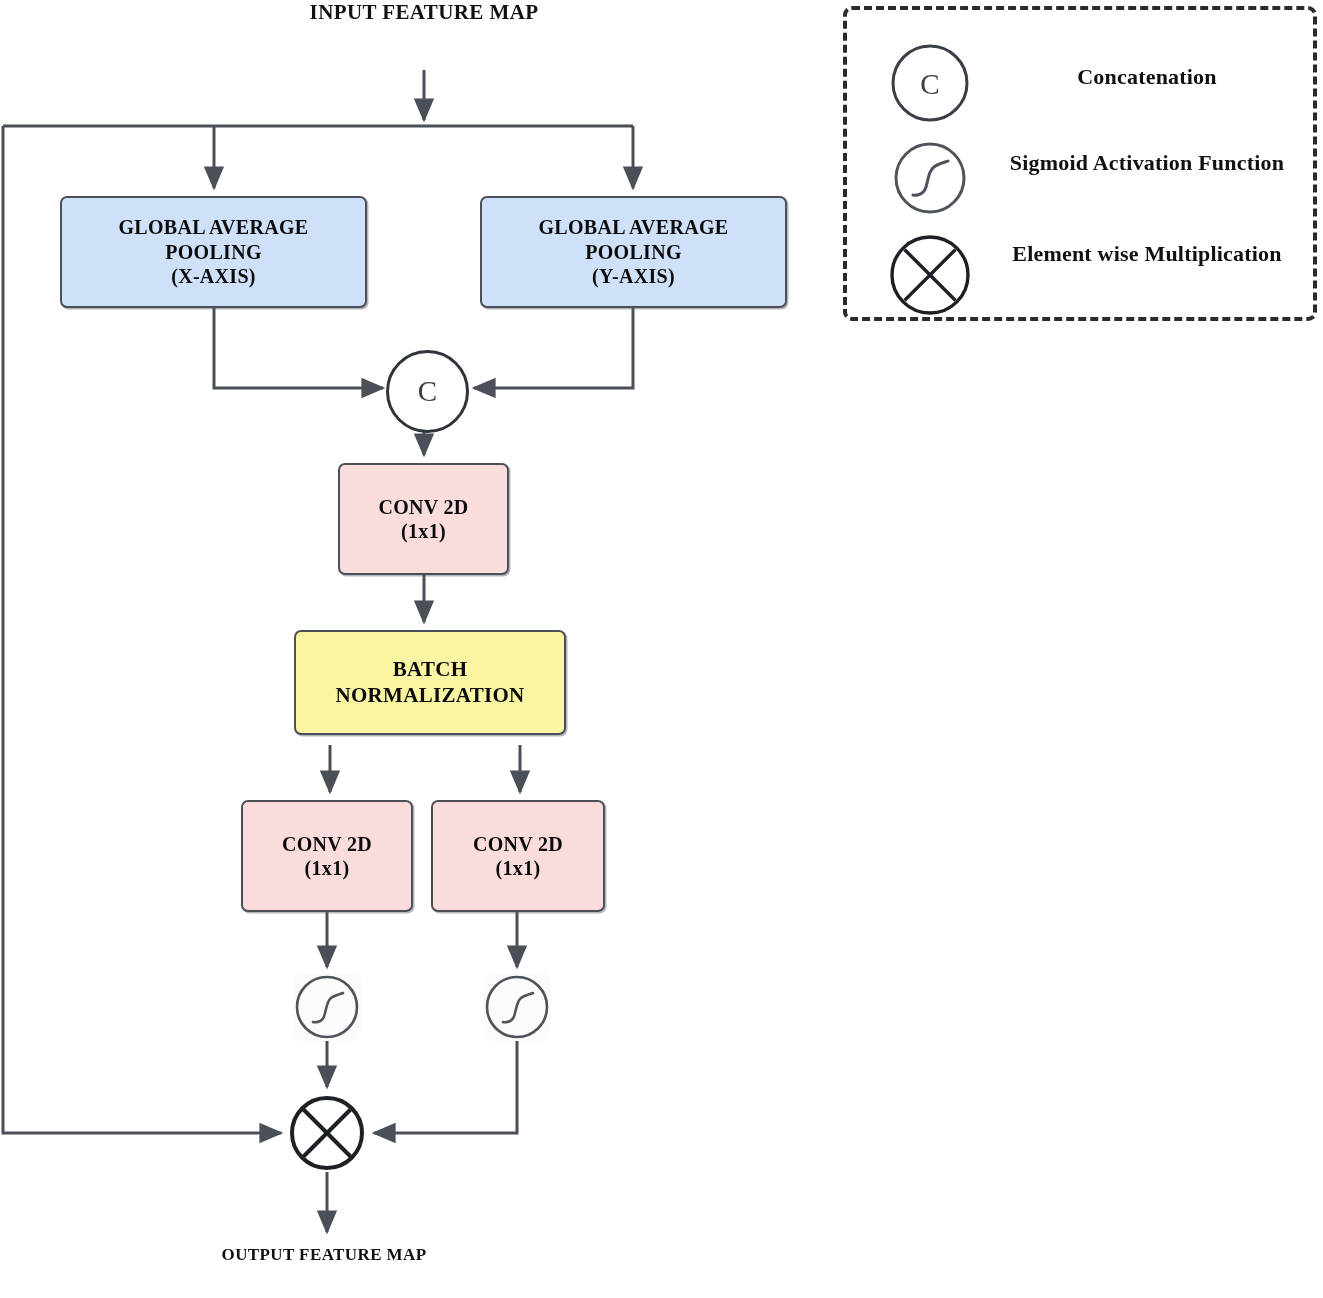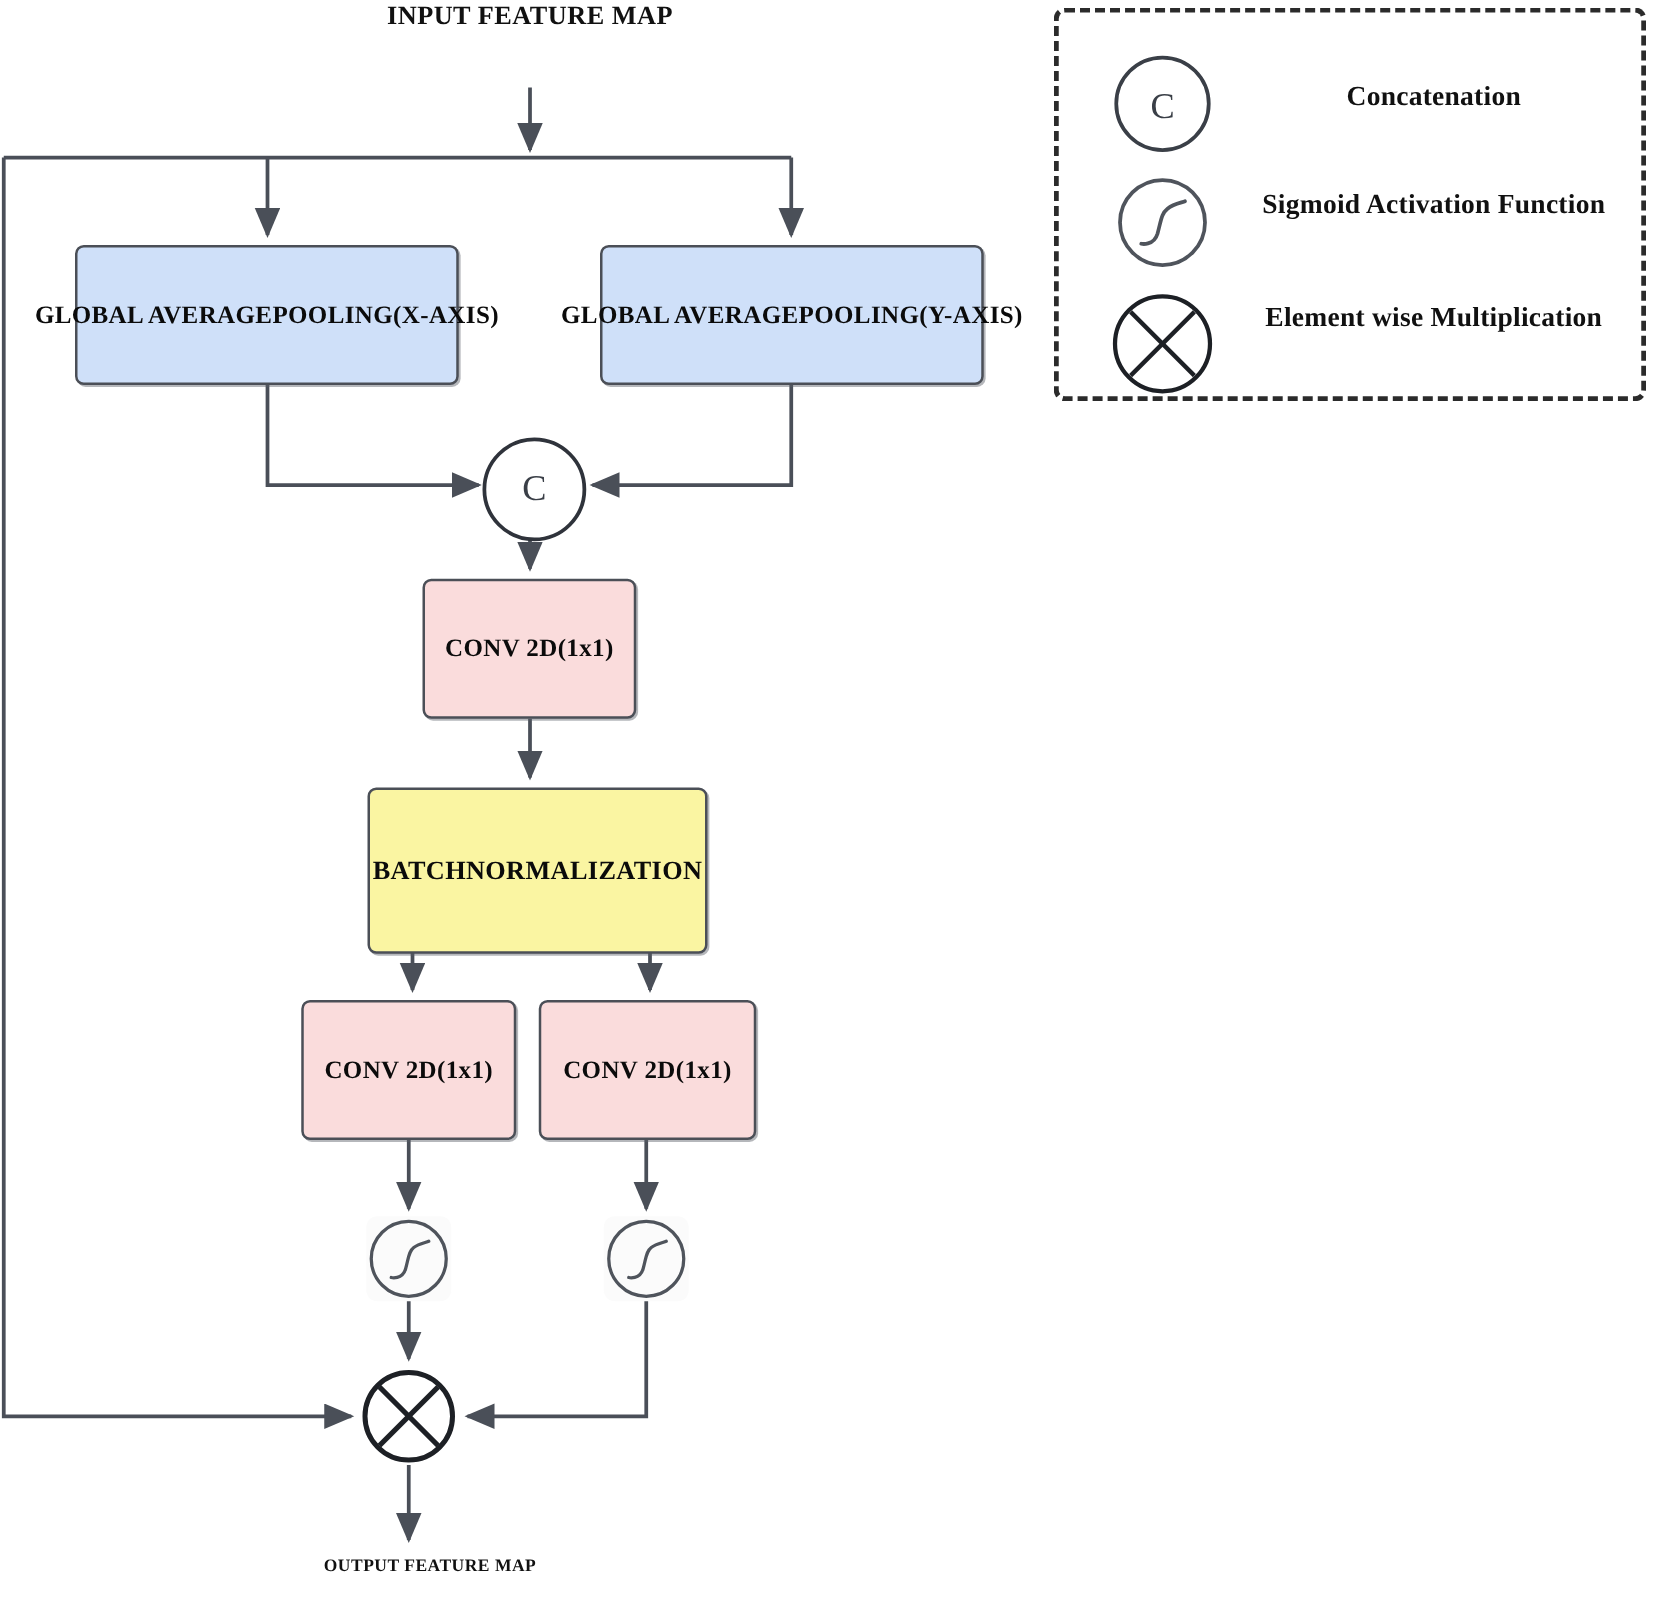--- a/index.html
+++ b/index.html
@@ -33,7 +33,7 @@
     position: absolute;
     box-sizing: border-box;
     display: flex;
-    flex-direction: row;
+    flex-direction: column;
     align-items: center;
     justify-content: center;
     text-align: center;

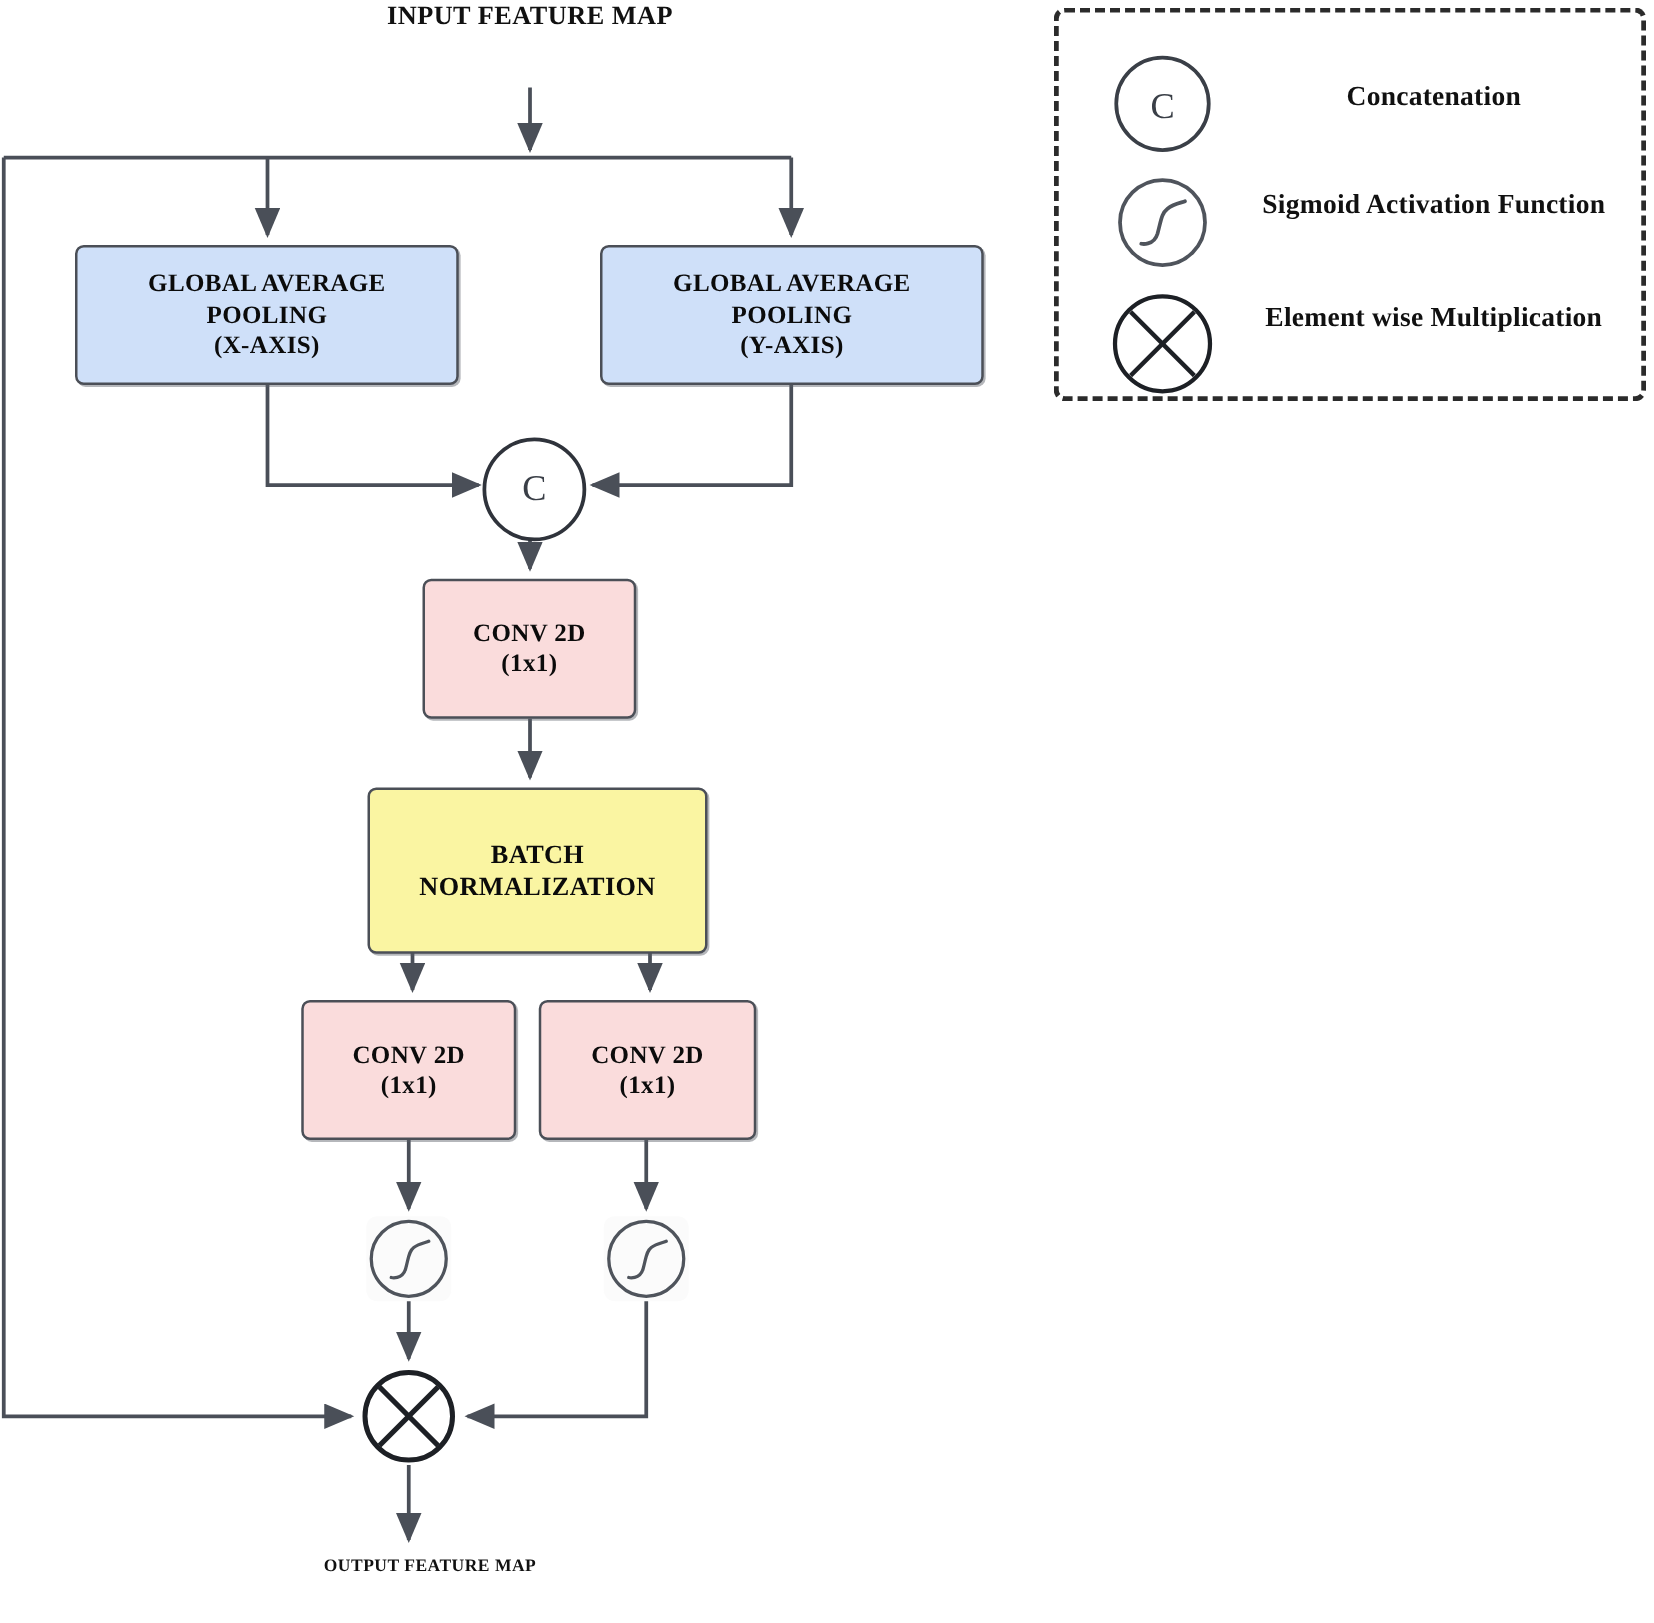--- a/index.html
+++ b/index.html
@@ -184,7 +184,7 @@
     <span class="ln">(1x1)</span>
   </div>
 
-  <div class="node yellow" style="left:294px; top:630px; width:272px; height:133px; font-size:21px;">
+  <div class="node yellow" style="left:294px; top:630px; width:272px; height:105px; font-size:21px;">
     <span class="ln">BATCH</span>
     <span class="ln">NORMALIZATION</span>
   </div>

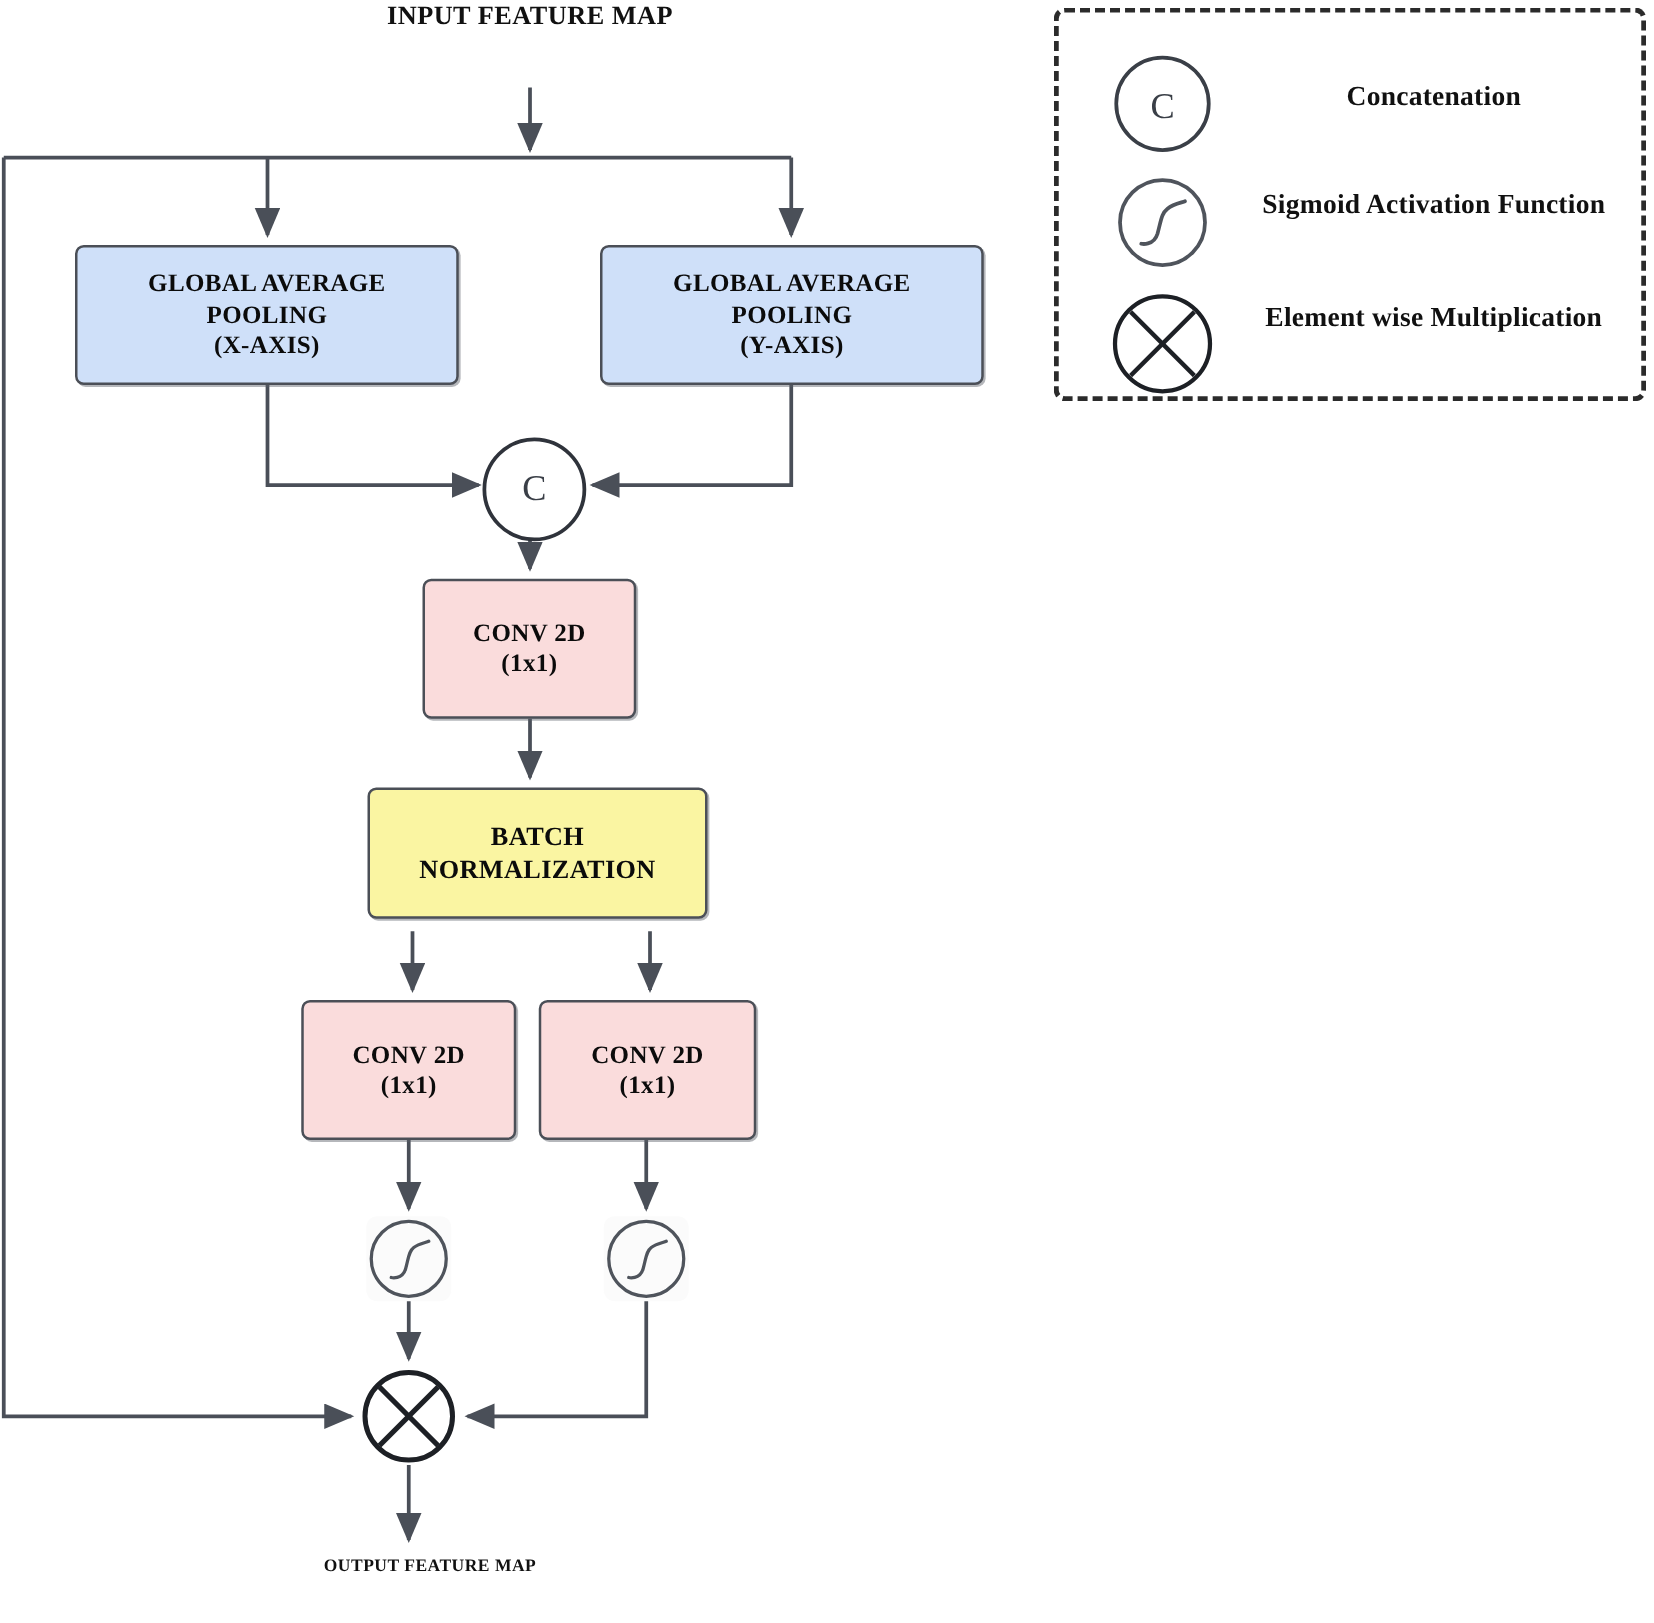--- a/index.html
+++ b/index.html
@@ -221,7 +221,7 @@
     </svg>
   </div>
 
-  <div class="plabel" style="left:194px; top:1245px; width:300px; font-size:14px;">
+  <div class="plabel" style="left:174px; top:1245px; width:300px; font-size:17px;">
     <span class="ln">OUTPUT FEATURE</span>
     <span class="ln">MAP</span>
   </div>

